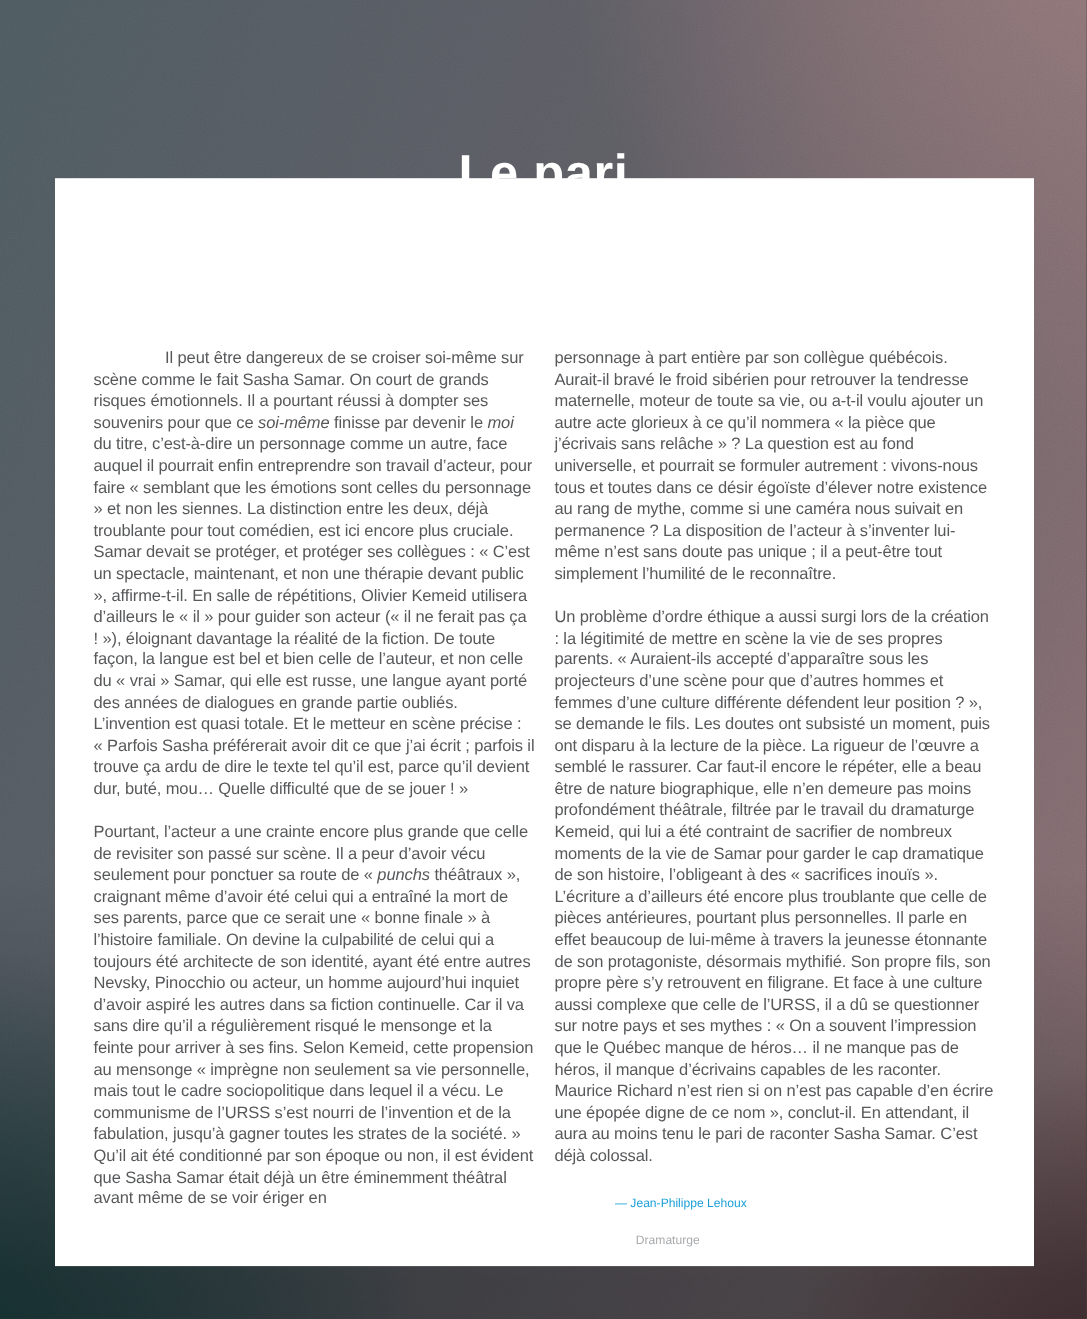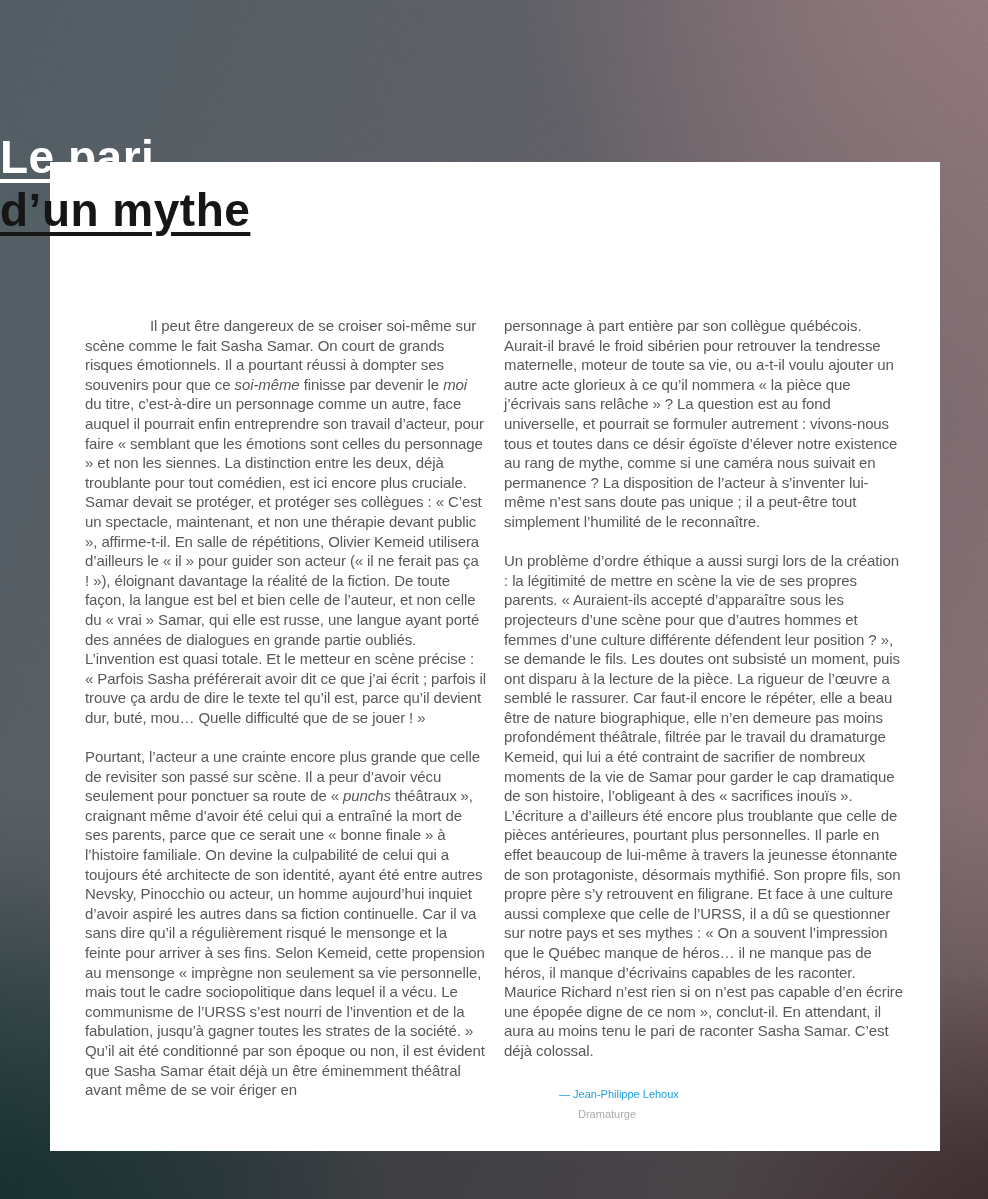--- a/index.html
+++ b/index.html
@@ -26,7 +26,7 @@
   
   .title {
     position:absolute; top:100px; left:0; width:100%; z-index:3;
-    font-weight:700; font-size:46px; line-height:53px;
+    text-align:center; font-weight:700; font-size:46px; line-height:53px;
     letter-spacing:.5px;
   }
   .title span { display:block; }

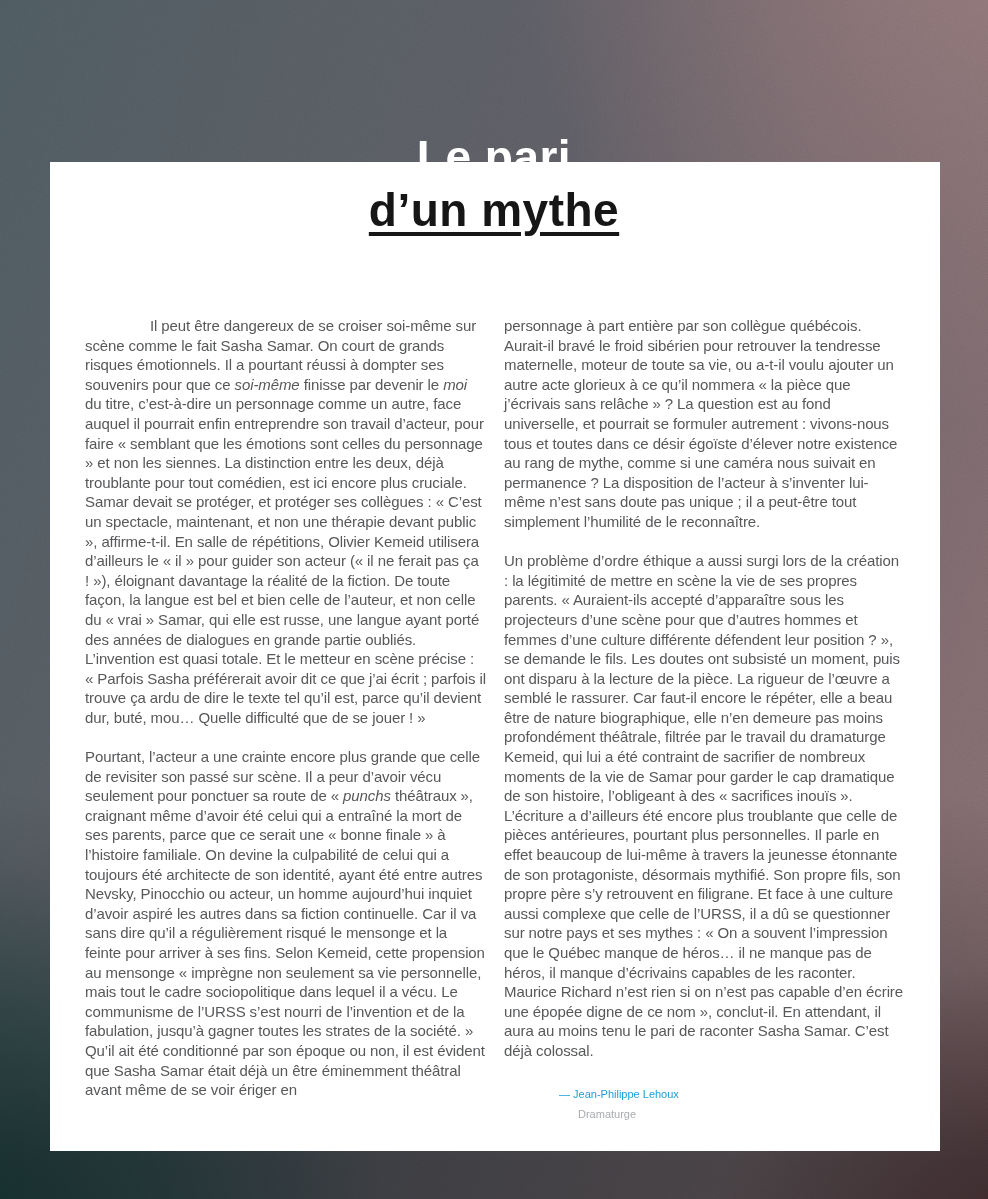--- a/index.html
+++ b/index.html
@@ -72,7 +72,6 @@
 
   <h1 class="title">
     <span class="l1">Le pari</span>
-    <span class="l2">d’un mythe</span>
   </h1>
 
   <div class="columns">

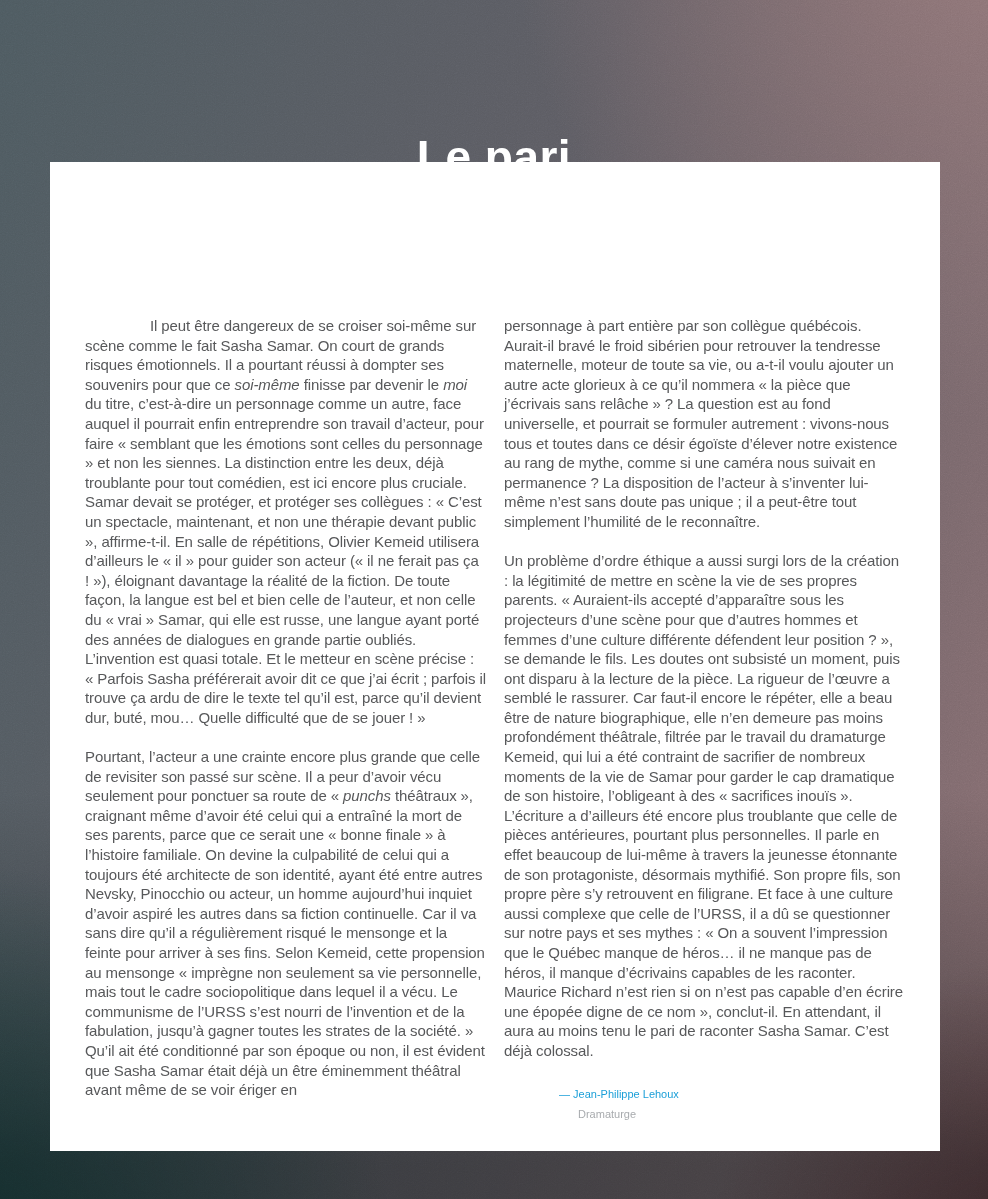--- a/index.html
+++ b/index.html
@@ -51,7 +51,7 @@
   
   .signature { margin-top:24px; padding-left:55px; font-size:11px; letter-spacing:0; }
   .sig-name { color:#1b9fd8; }
-  .sig-role { color:#a8abae; padding-left:19px; margin-top:1px; }
+  .sig-role { color:#a8abae; padding-left:19px; margin-top:15px; }
 </style>
 </head>
 <body>

